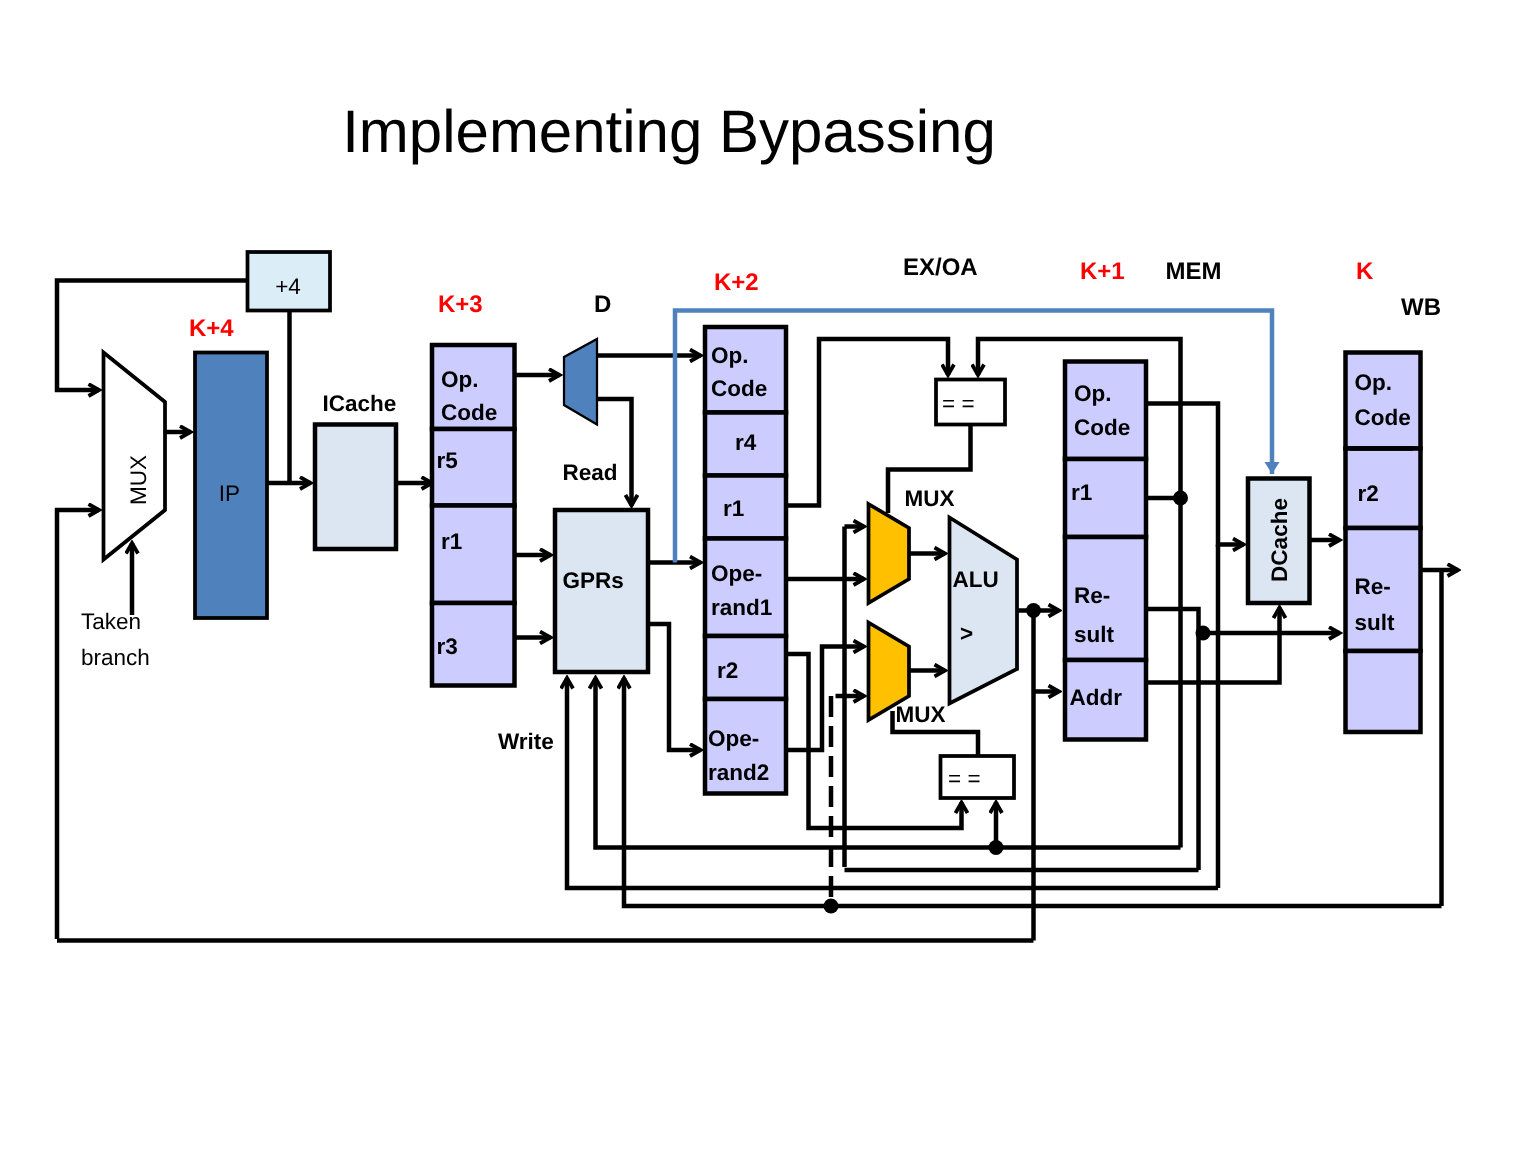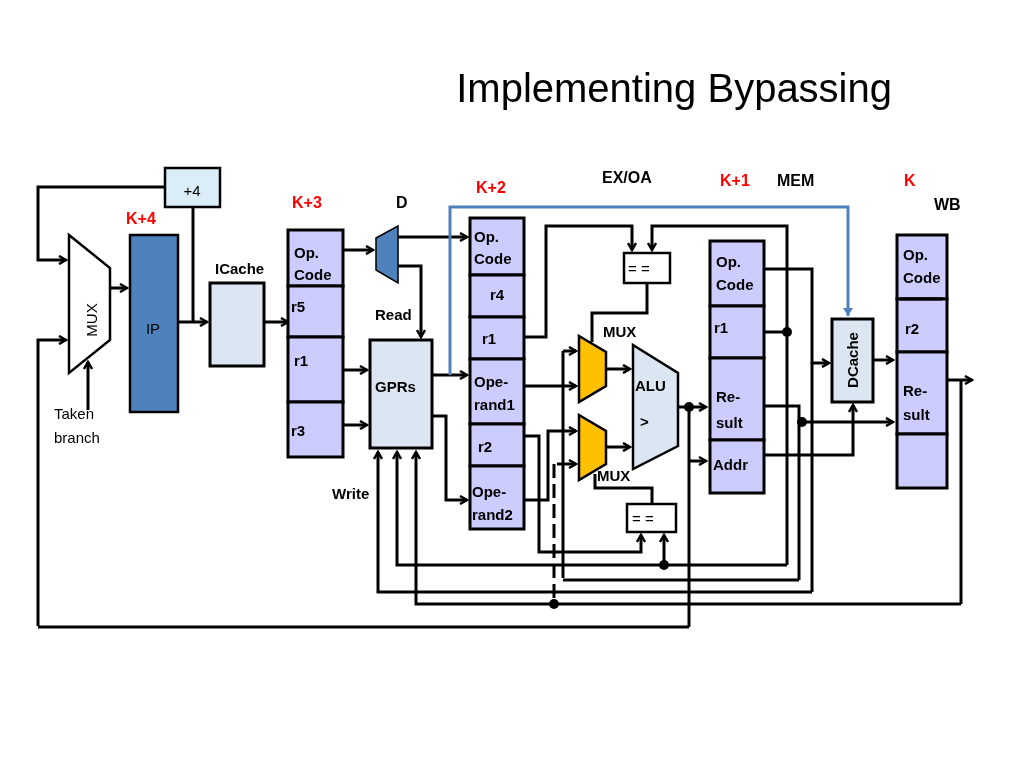--- a/index.html
+++ b/index.html
@@ -4,7 +4,7 @@
 <style>
   html, body { margin:0; padding:0; background:#ffffff; }
   body { width:1024px; height:767px; position:relative; overflow:hidden; font-family:"Liberation Sans", sans-serif; }
-  #slide-title { position:absolute; left:0; top:66px; width:892px; text-align:right; font-size:40px; color:#000; font-family:"Liberation Sans", sans-serif; }
+  #slide-title { position:absolute; left:0; top:66px; width:892px; text-align:center; font-size:40px; color:#000; font-family:"Liberation Sans", sans-serif; }
   svg { position:absolute; left:0; top:0; }
   .lbl { font-family:"Liberation Sans", sans-serif; font-weight:bold; font-size:15px; fill:#000; }
   .lbl-n { font-family:"Liberation Sans", sans-serif; font-size:15px; fill:#000; }

